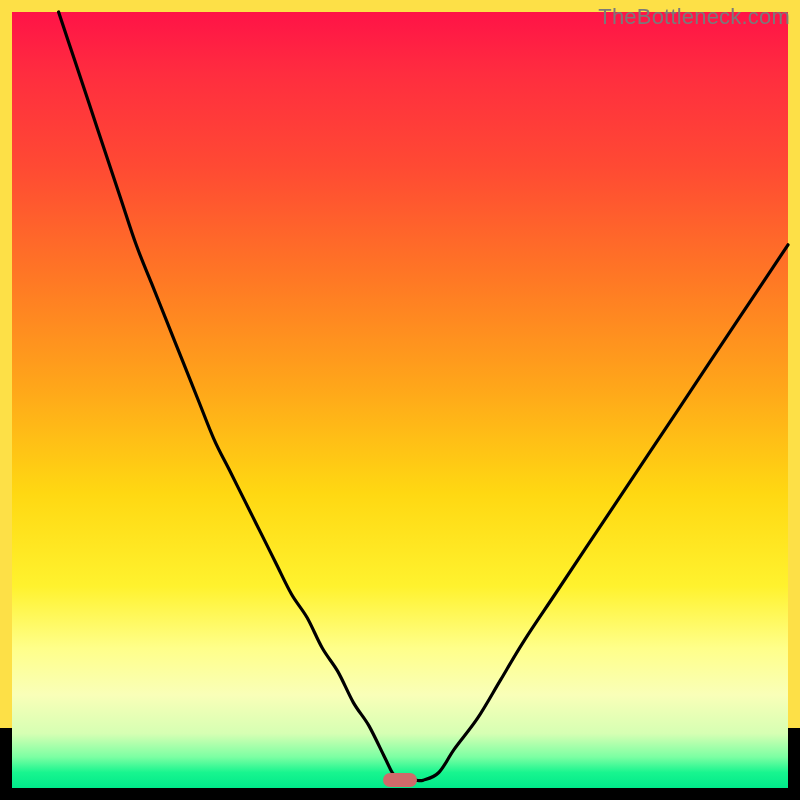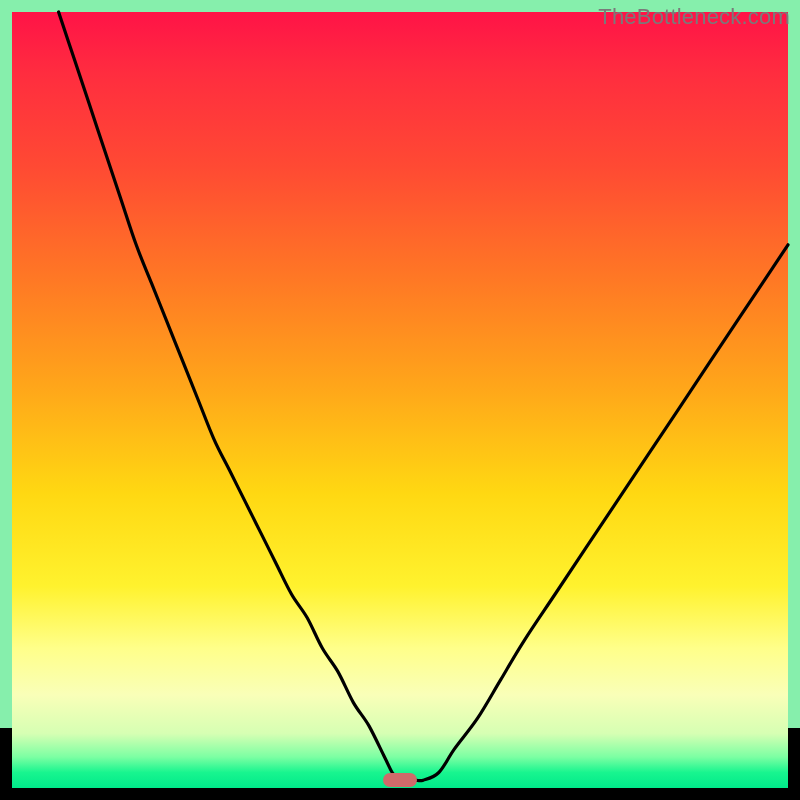--- a/index.html
+++ b/index.html
@@ -15,7 +15,7 @@
     position: relative;
     width: 800px;
     height: 728px;
-    background: #86efac;
+    background: #fde047;
   }
   .plot-area {
     position: absolute;

